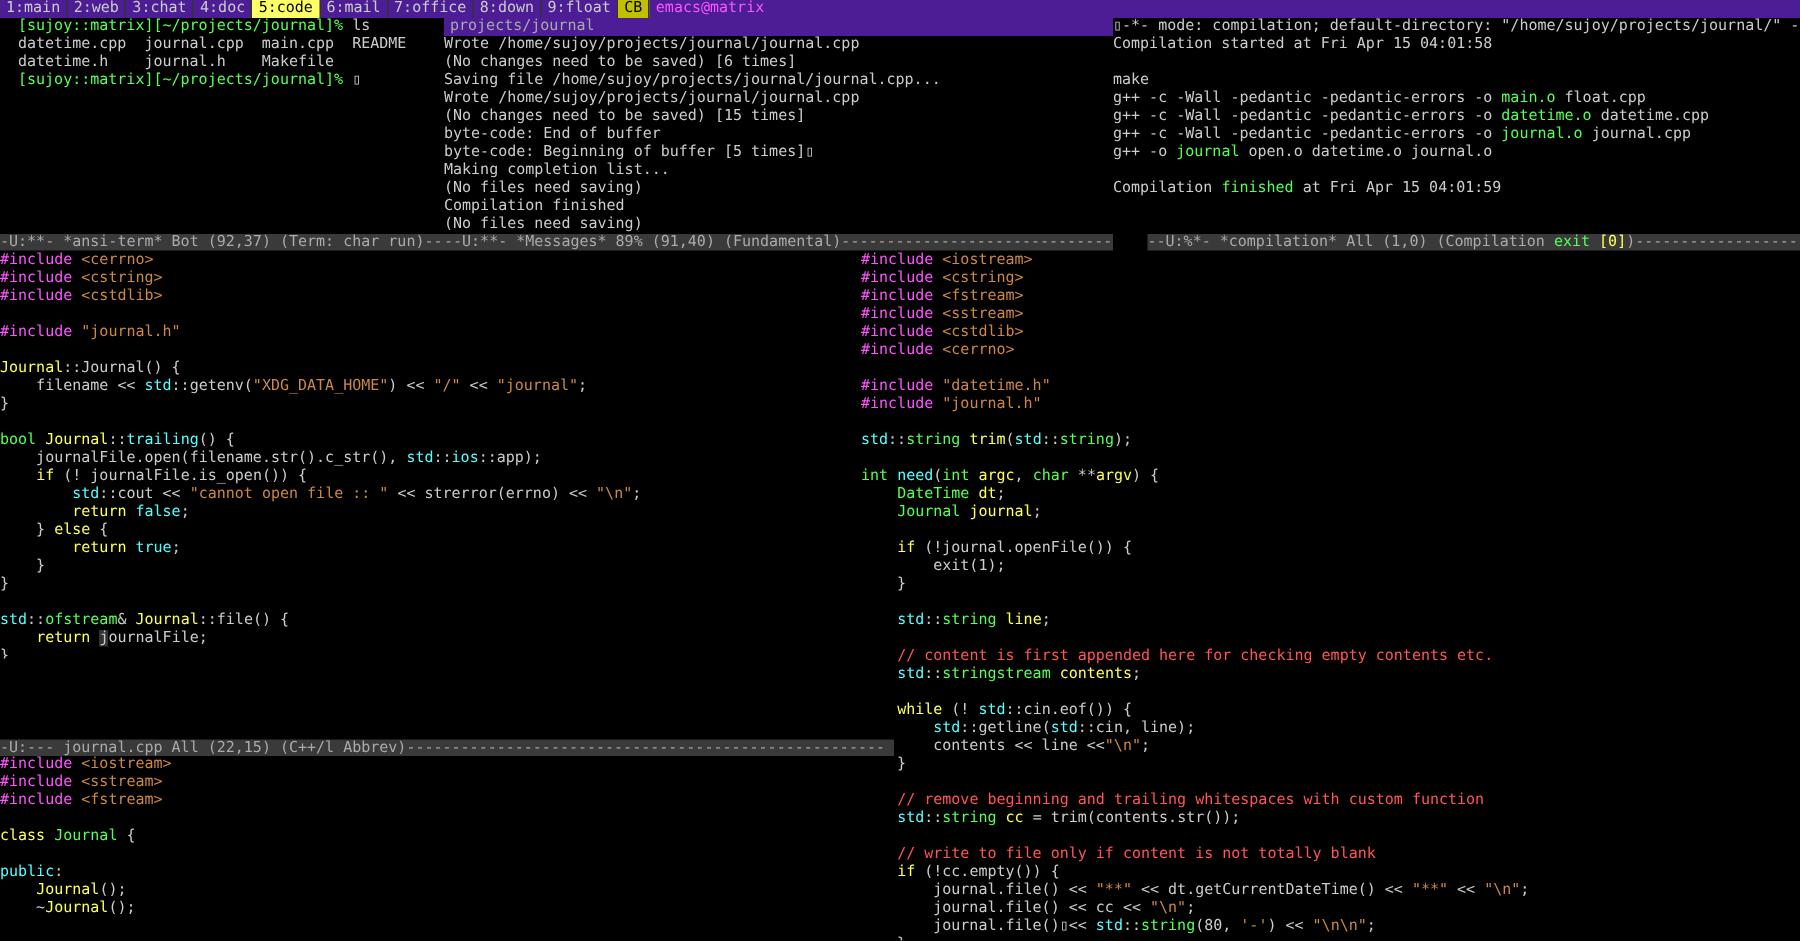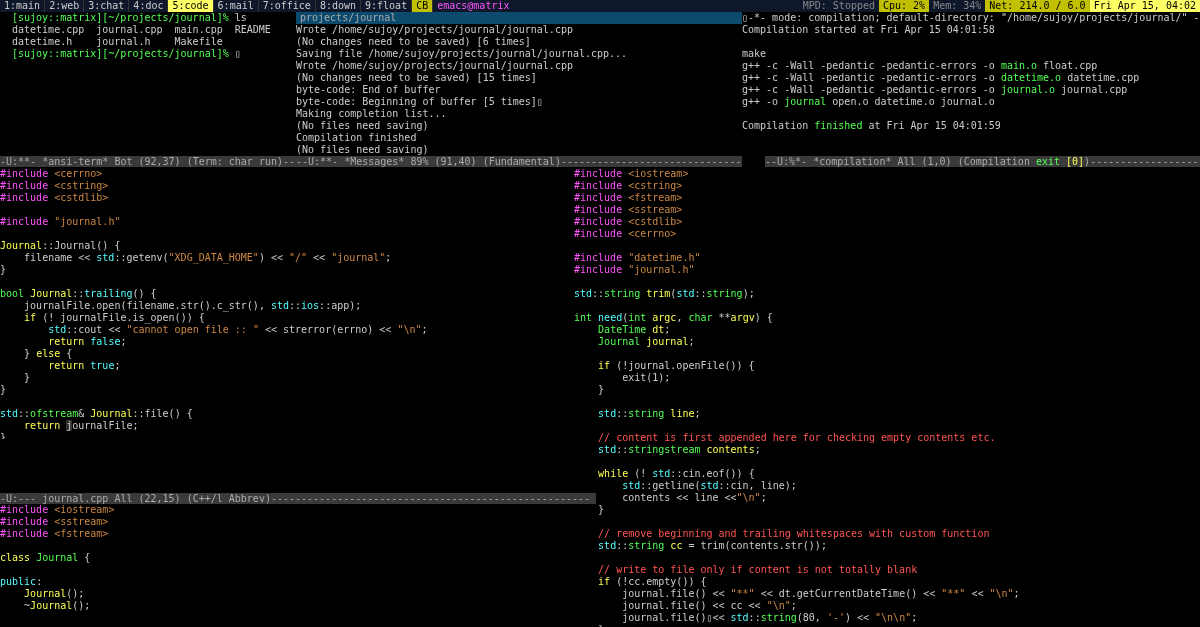--- a/index.html
+++ b/index.html
@@ -3,7 +3,7 @@
 <meta charset="utf-8">
 <style>
 html,body{margin:0;padding:0;background:#000;color:#ccc;font-family:Consolas,Menlo,monospace;font-size:10px;line-height:12px;overflow:hidden;width:1200px;height:627px}
-.topbar{display:flex;height:12px;background:#0f172a}
+.topbar{display:flex;height:12px;background:#4c1d95}
 .tab{padding:0 4px;border-right:1px solid #333}
 .tab.active{background:#ffff66;color:#000}
 .tab.code{background:#c0c000;color:#000}

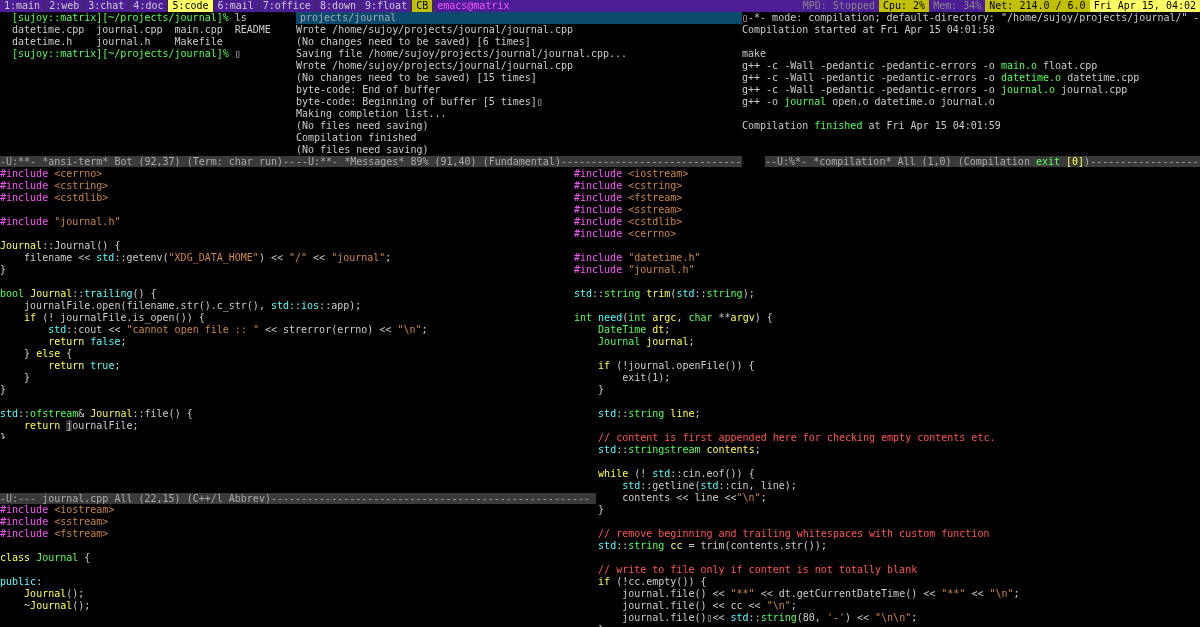--- a/index.html
+++ b/index.html
@@ -39,13 +39,6 @@
   <span class="tab">9:float</span>
   <span class="tab code">CB</span>
   <span style="color:#ff55ff;padding:0 4px">emacs@matrix</span>
-  <div class="right-status">
-    <span style="color:#888">MPD: Stopped</span>
-    <span style="background:#c0c000;color:#000">Cpu: 2%</span>
-    <span style="color:#888">Mem: 34%</span>
-    <span style="background:#c0c000;color:#000">Net: 214.0 / 6.0</span>
-    <span style="background:#ffff66;color:#000">Fri Apr 15, 04:02</span>
-  </div>
 </div>
 
 <div class="pane tl"><span class="grn">[sujoy::matrix][~/projects/journal]% </span><span>ls</span>

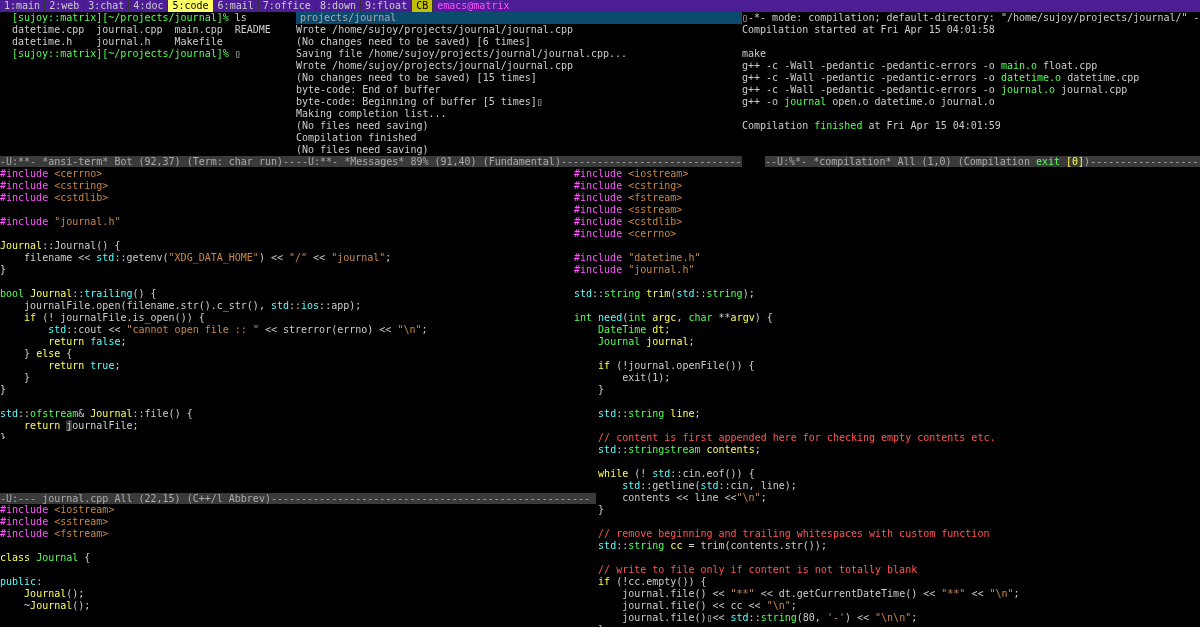--- a/index.html
+++ b/index.html
@@ -22,7 +22,7 @@
 .mode.ml2{left:296px;top:156px;width:446px}
 .mode.ml3{left:765px;top:156px;width:458px}
 .mode.bl1{left:0;top:493px;width:596px}
-.titlebar{background:#0c4a6e;color:#aaa;padding:0 4px}
+.titlebar{background:#4c1d95;color:#aaa;padding:0 4px}
 </style>
 </head>
 <body>

